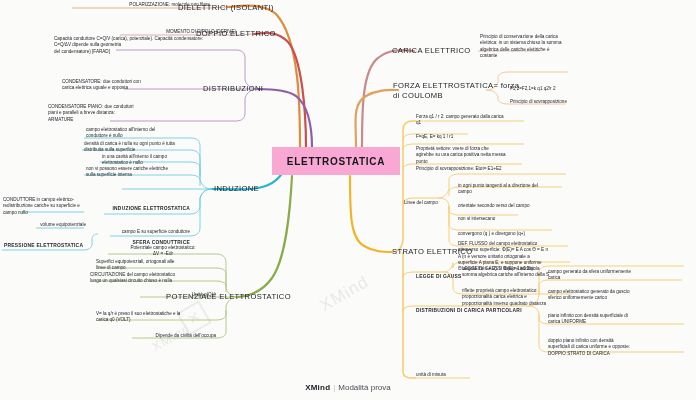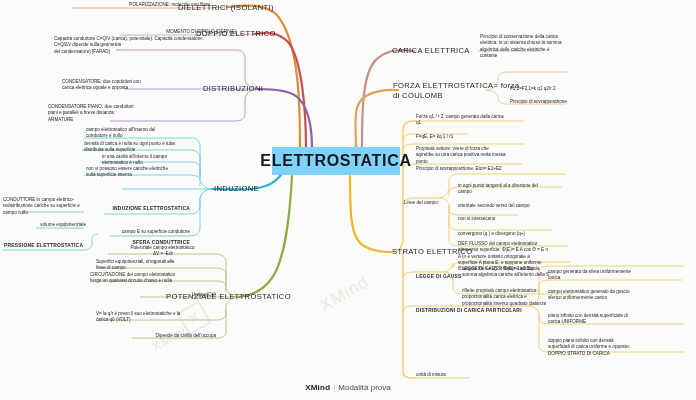--- a/index.html
+++ b/index.html
@@ -187,7 +187,7 @@
   <div class="main" style="left:214px; top:184px;">INDUZIONE</div>
   <div class="main" style="left:166px; top:292px;">POTENZIALE ELETTROSTATICO</div>
 
-  <div class="main" style="left:392px; top:46px;">CARICA ELETTRICA</div>
+  <div class="main" style="left:392px; top:46px;">CARICA ELETTRICO</div>
   <div class="main" style="left:393px; top:81px;">FORZA ELETTROSTATICA= forza
 di COULOMB</div>
   <div class="main" style="left:392px; top:247px;">STRATO ELETTRICO</div>

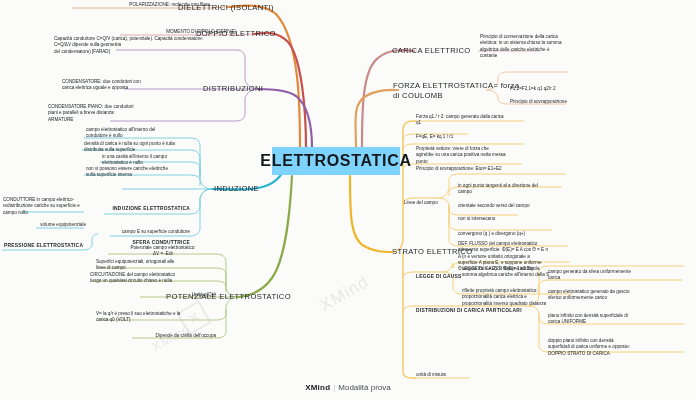--- a/index.html
+++ b/index.html
@@ -45,10 +45,10 @@
     position: absolute;
     left: 272px; top: 147px;
     width: 128px; height: 28px;
-    background: #7dd3fc;
+    background: #f9a8d4;
     display: flex; align-items: center; justify-content: center;
     font-weight: bold;
-    font-size: 16px;
+    font-size: 10px;
     letter-spacing: .7px;
     color: #16181d;
     z-index: 30;

